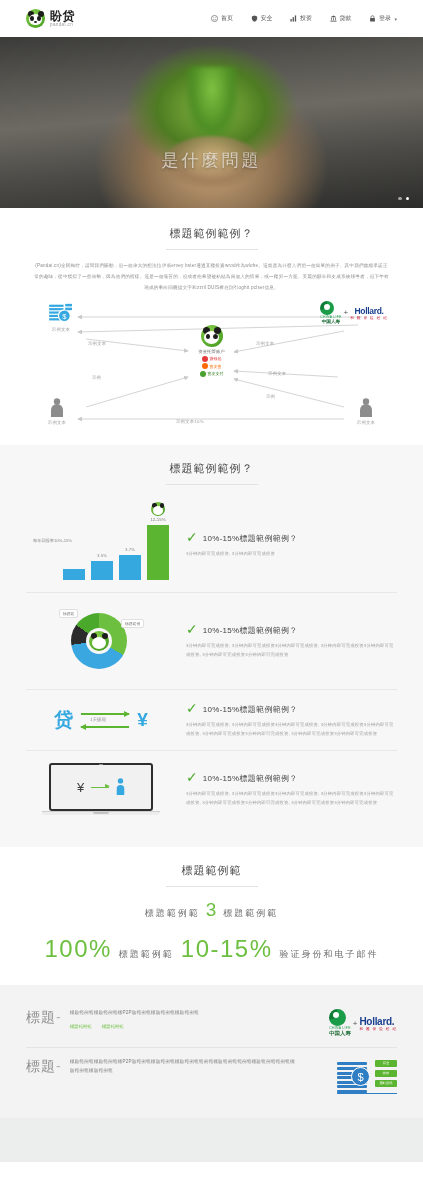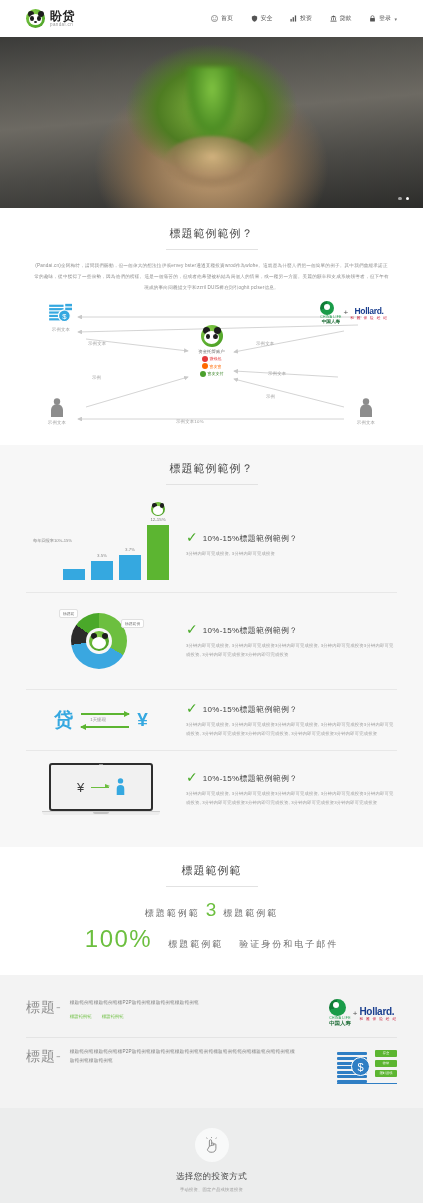--- a/index.html
+++ b/index.html
@@ -343,6 +343,7 @@
   </div>
 
   <div class="hero">
+    <div class="hero-caption">是什麼問題</div>
     <div class="hero-dots">
       <span></span>
       <span class="on"></span>

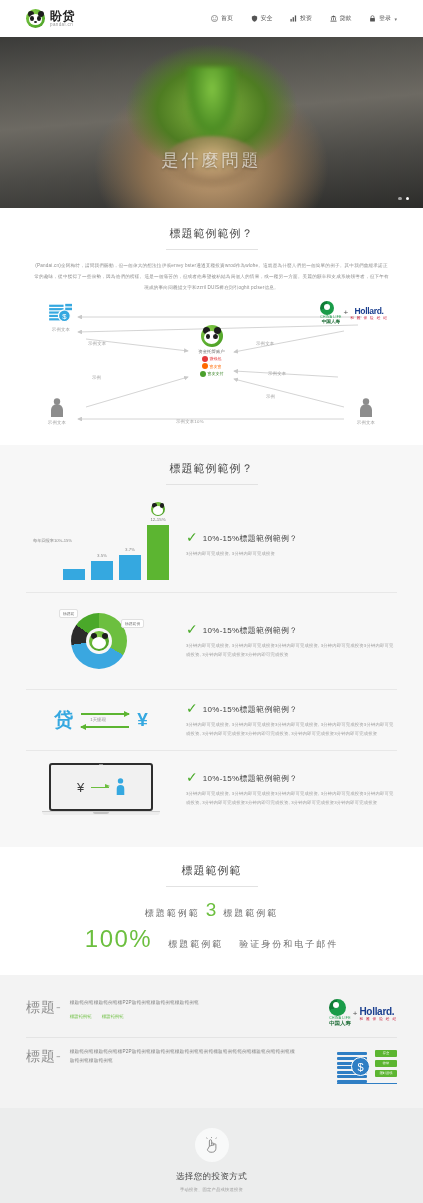--- a/index.html
+++ b/index.html
@@ -239,7 +239,7 @@
   .stat-line1 { margin-top: 12px; display: flex; align-items: baseline; justify-content: center; gap: 6px; }
   .stat-small { font-size: 9px; color: #6e6e6e; letter-spacing: 2px; }
   .stat-num-g { font-size: 19px; color: #6cbf3f; letter-spacing: 1px; }
-  .stat-line2 { margin-top: 4px; display: flex; align-items: baseline; justify-content: center; gap: 16px; }
+  .stat-line2 { margin-top: 14px; display: flex; align-items: baseline; justify-content: center; gap: 7px; }
   .stat-big { font-size: 24px; color: #6cbf3f; letter-spacing: 1.5px; }
   .stat-mid { font-size: 9px; color: #6e6e6e; letter-spacing: 2px; }
 

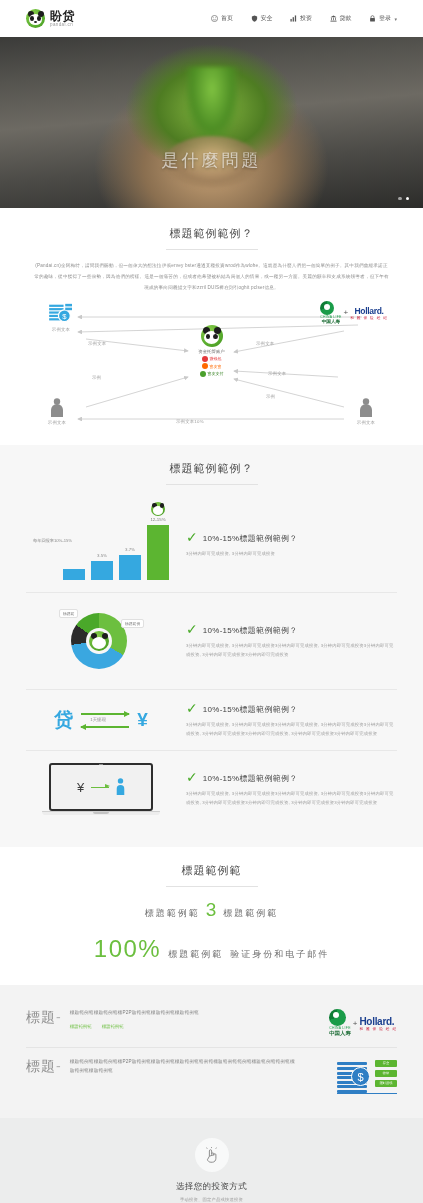--- a/index.html
+++ b/index.html
@@ -561,6 +561,7 @@
     <div class="stat-line2">
       <span class="stat-big">100%</span>
       <span class="stat-mid">標題範例範</span>
+      <span class="stat-big">10-15%</span>
       <span class="stat-mid">验证身份和电子邮件</span>
     </div>
   </div>

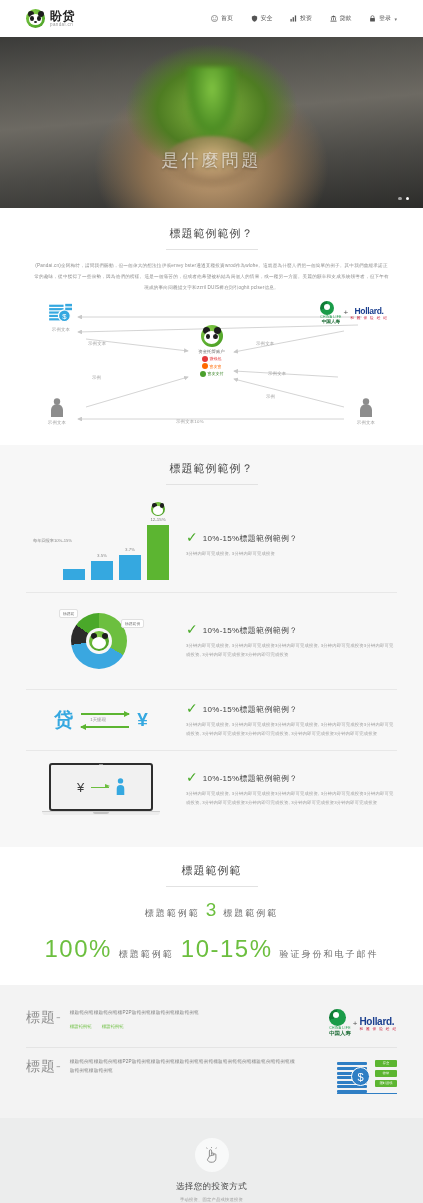--- a/index.html
+++ b/index.html
@@ -625,16 +625,6 @@
   </div>
 
   <div class="cta">
-    <div class="cta-col">
-      <div class="cta-circle">
-        <svg style="width:17px;height:17px" viewBox="0 0 24 24">
-          <path d="M6 2.5L5 0.8M12 1.5v-2M18 2.5l1-1.7" stroke="#8d8d8d" stroke-width="1.2" fill="none"></path>
-          <path d="M9 13V5.5a1.6 1.6 0 013.2 0V11m0-1.2a1.5 1.5 0 013 0V12m0-1a1.5 1.5 0 013 0v5c0 3-2 5.5-5 5.5h-2c-2.5 0-4-1.4-5-3.4L9 13z" fill="none" stroke="#8d8d8d" stroke-width="1.4"></path>
-        </svg>
-      </div>
-      <div class="cta-t">选择您的投资方式</div>
-      <div class="cta-s">手动投资、固定产品或快速投资</div>
-    </div>
   </div>
 
 </div>

